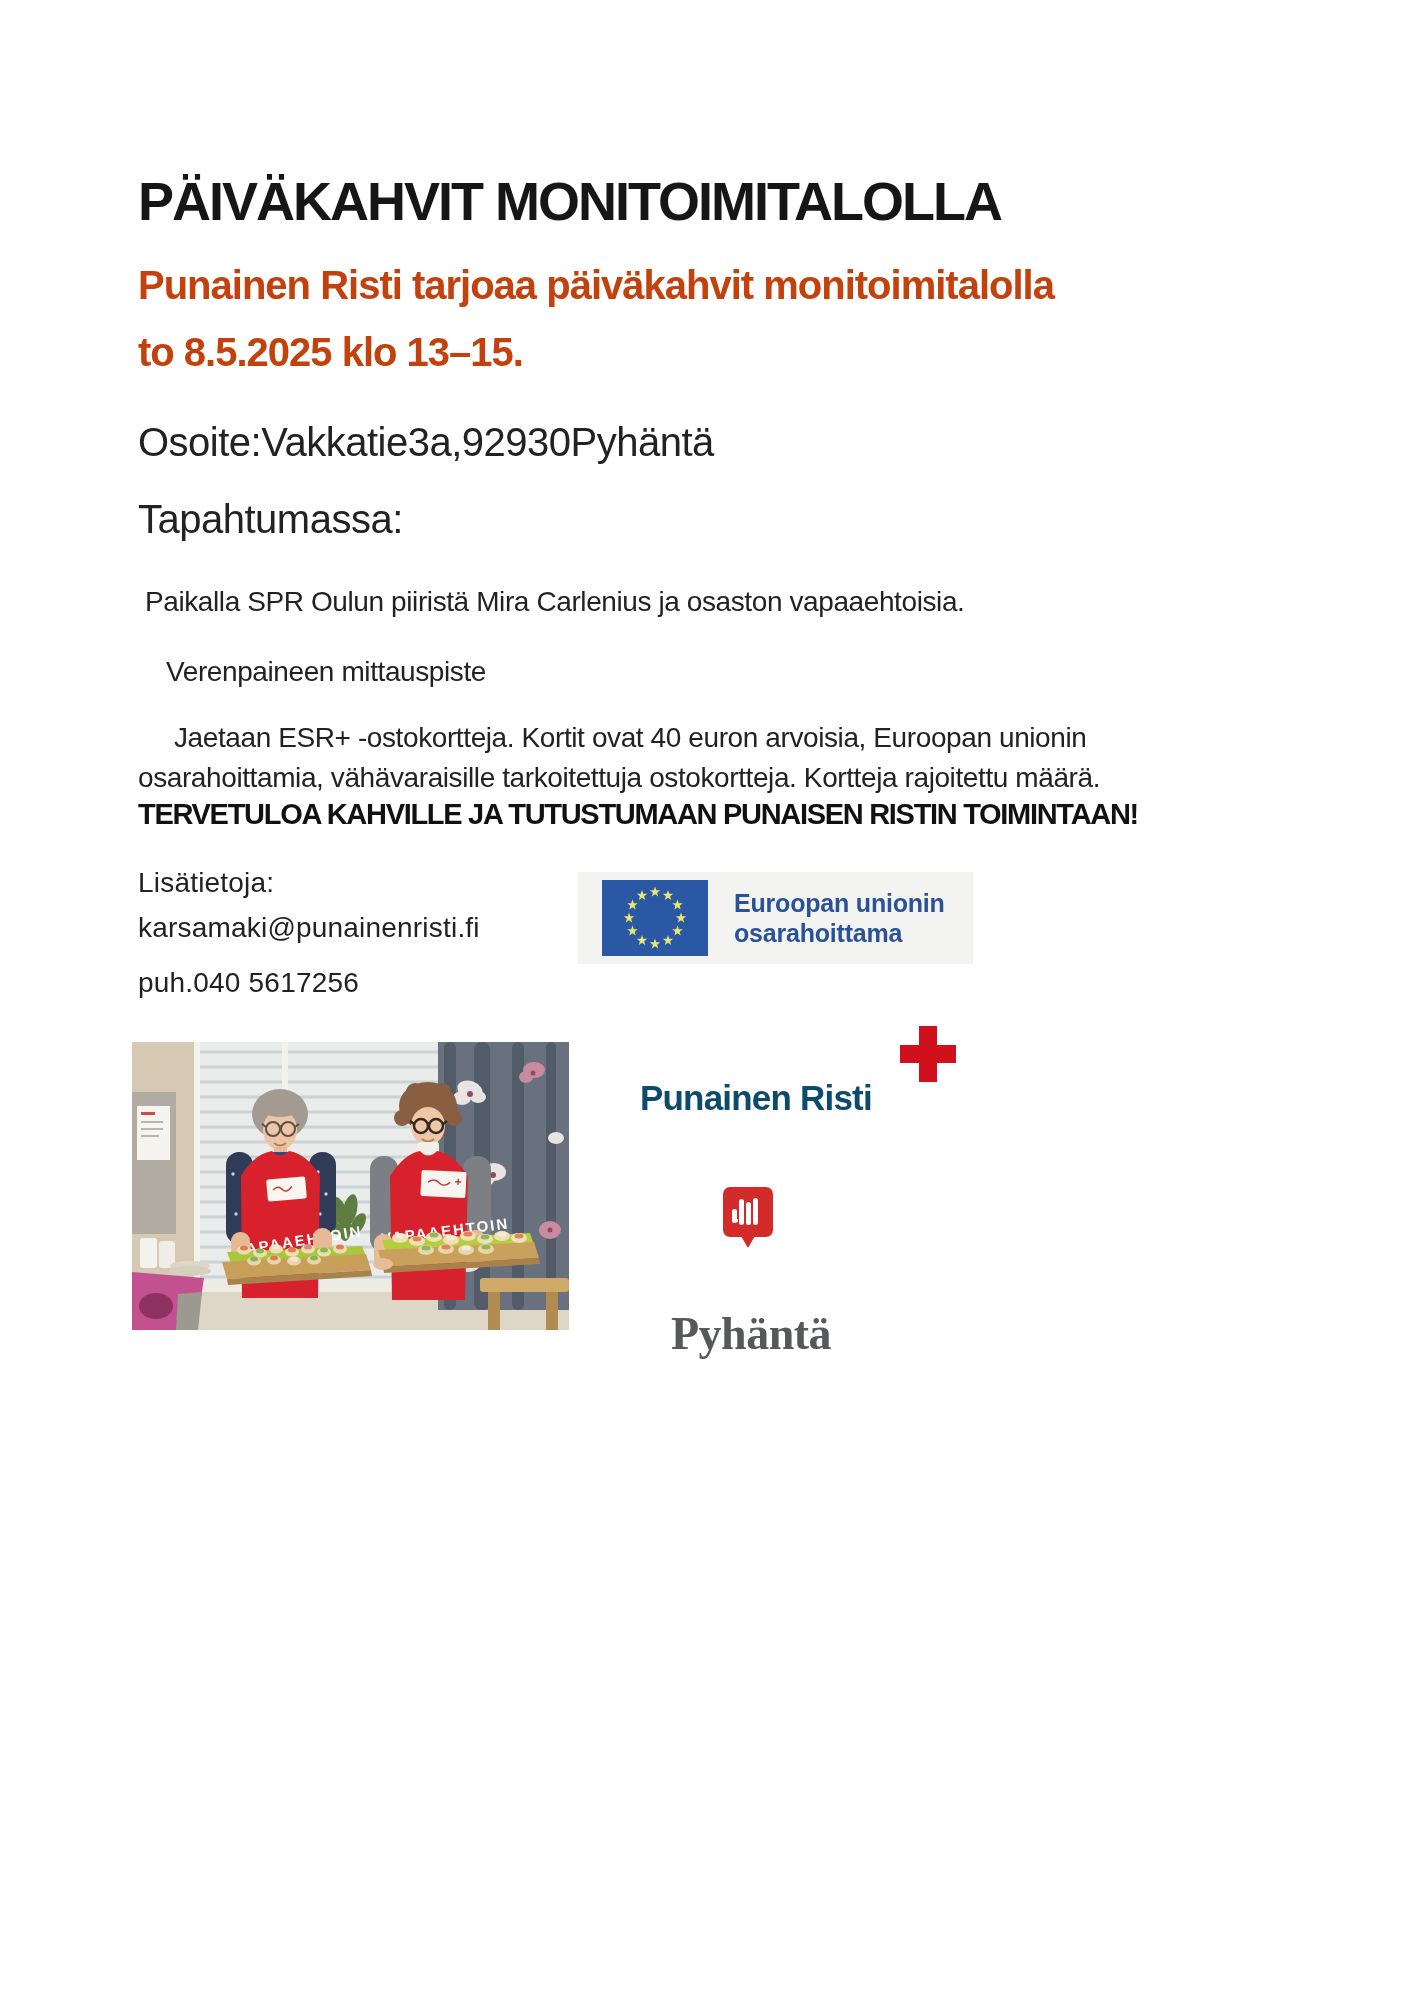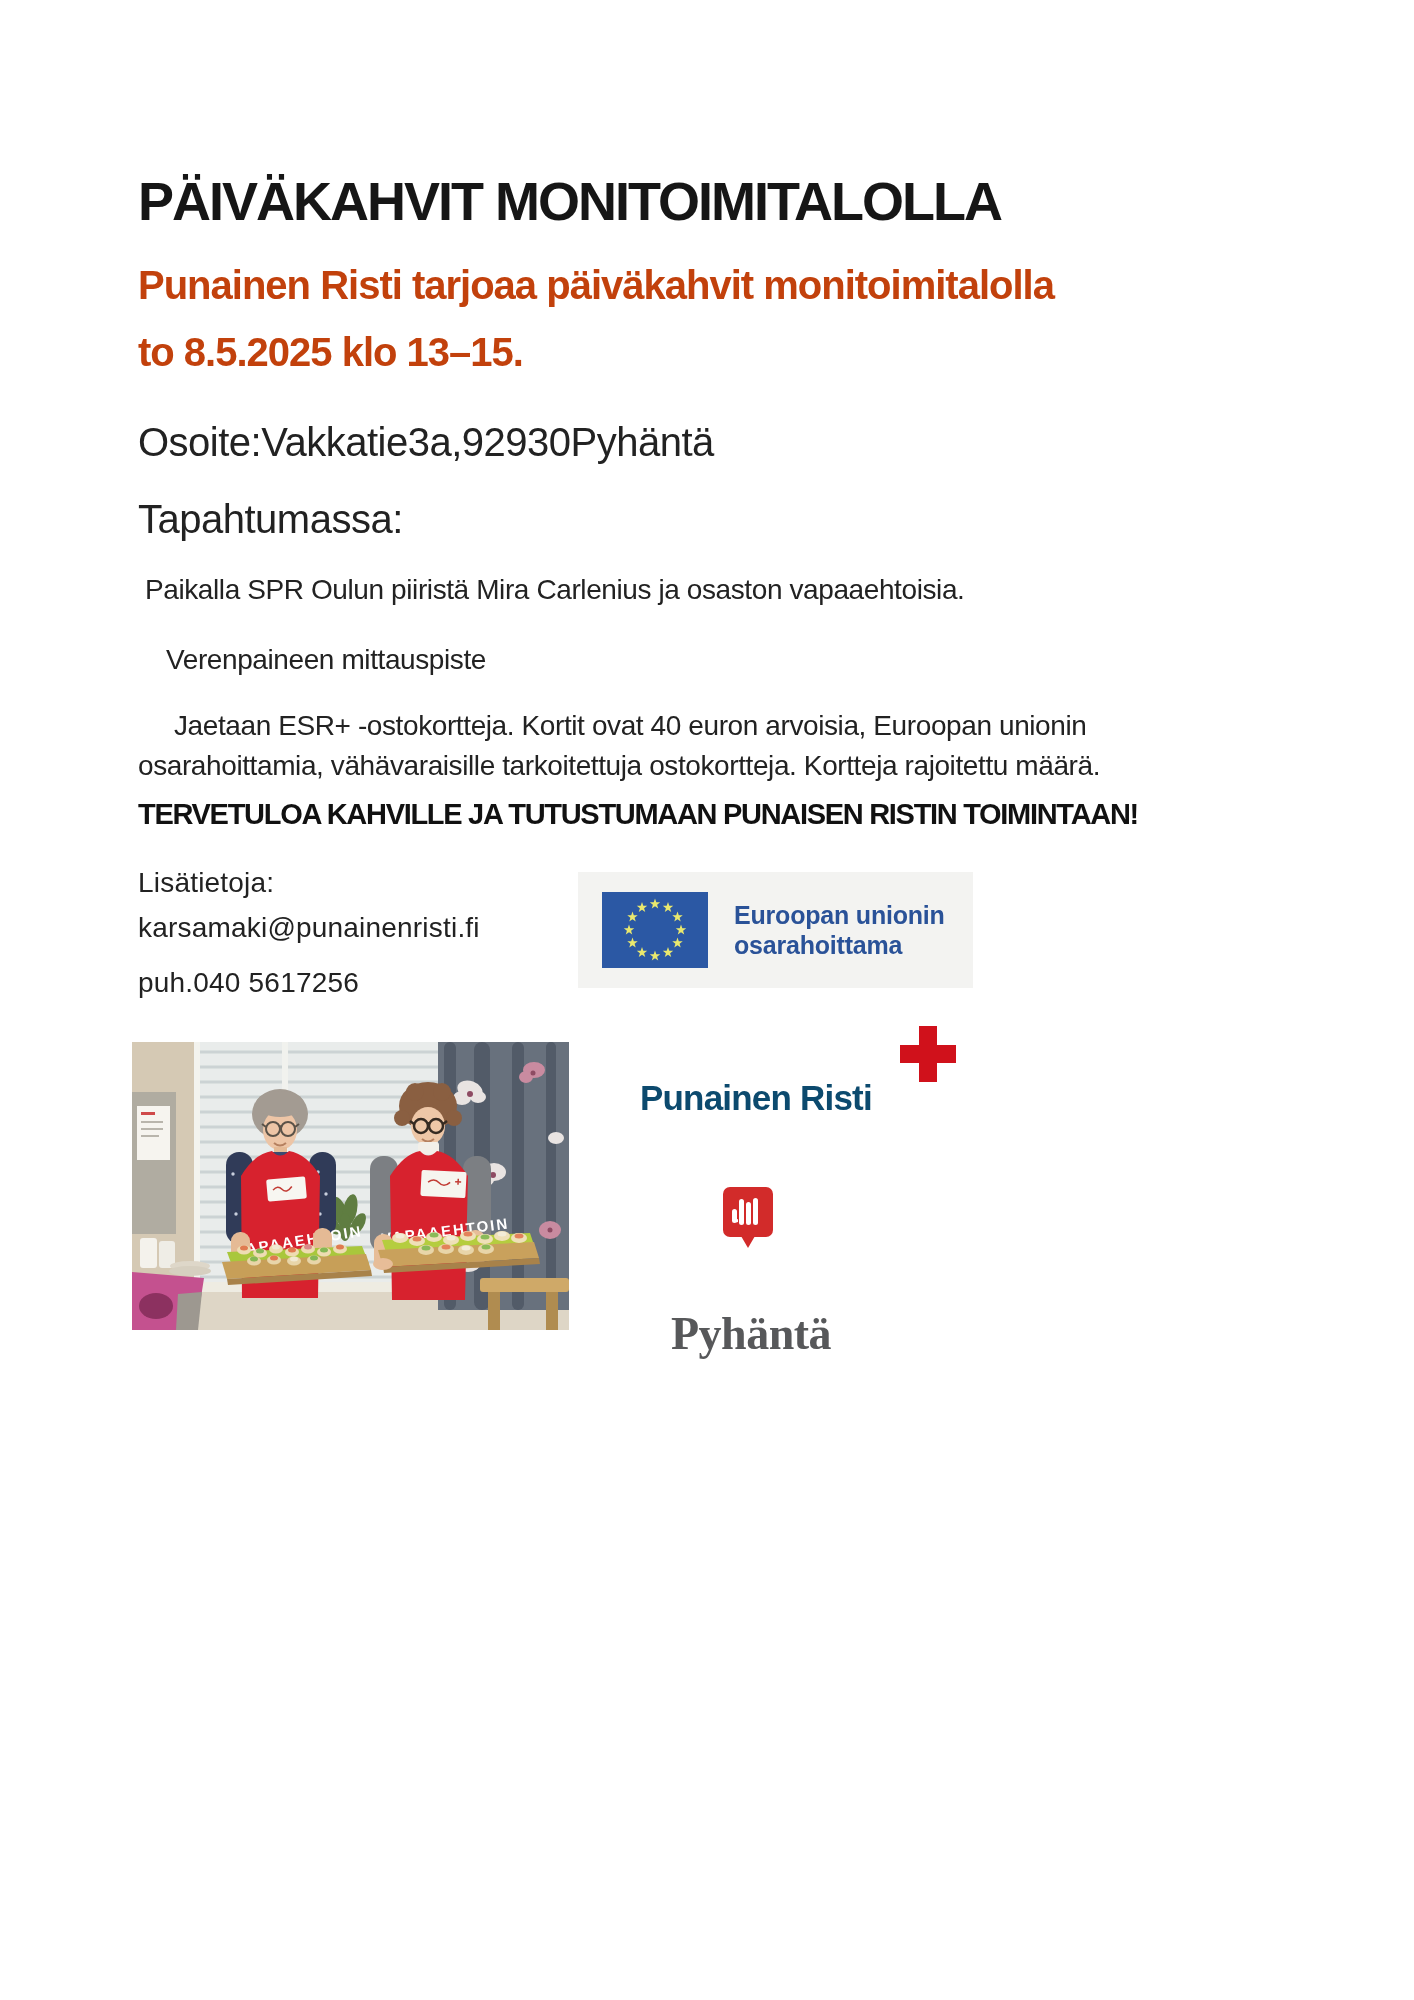--- a/index.html
+++ b/index.html
@@ -12,7 +12,7 @@
   .t-title{font-size:54px;font-weight:700;letter-spacing:-2px;white-space:nowrap;color:#161616;}
   .t-sub{font-size:40px;font-weight:700;letter-spacing:-1px;line-height:67px;white-space:nowrap;color:#c2410c;}
   .t-h2{font-size:40px;letter-spacing:-0.5px;white-space:nowrap;color:#222;}
-  .t-body{font-size:28px;letter-spacing:-0.4px;white-space:nowrap;color:#222;}
+  .t-body{font-size:28px;letter-spacing:-0.4px;white-space:nowrap;color:#222;margin-top:12px;}
   .t-body .indent{text-indent:36px;}
   .lh40 div{line-height:40px;}
   .t-welcome{font-size:29px;font-weight:700;letter-spacing:-1.3px;white-space:nowrap;color:#111;}

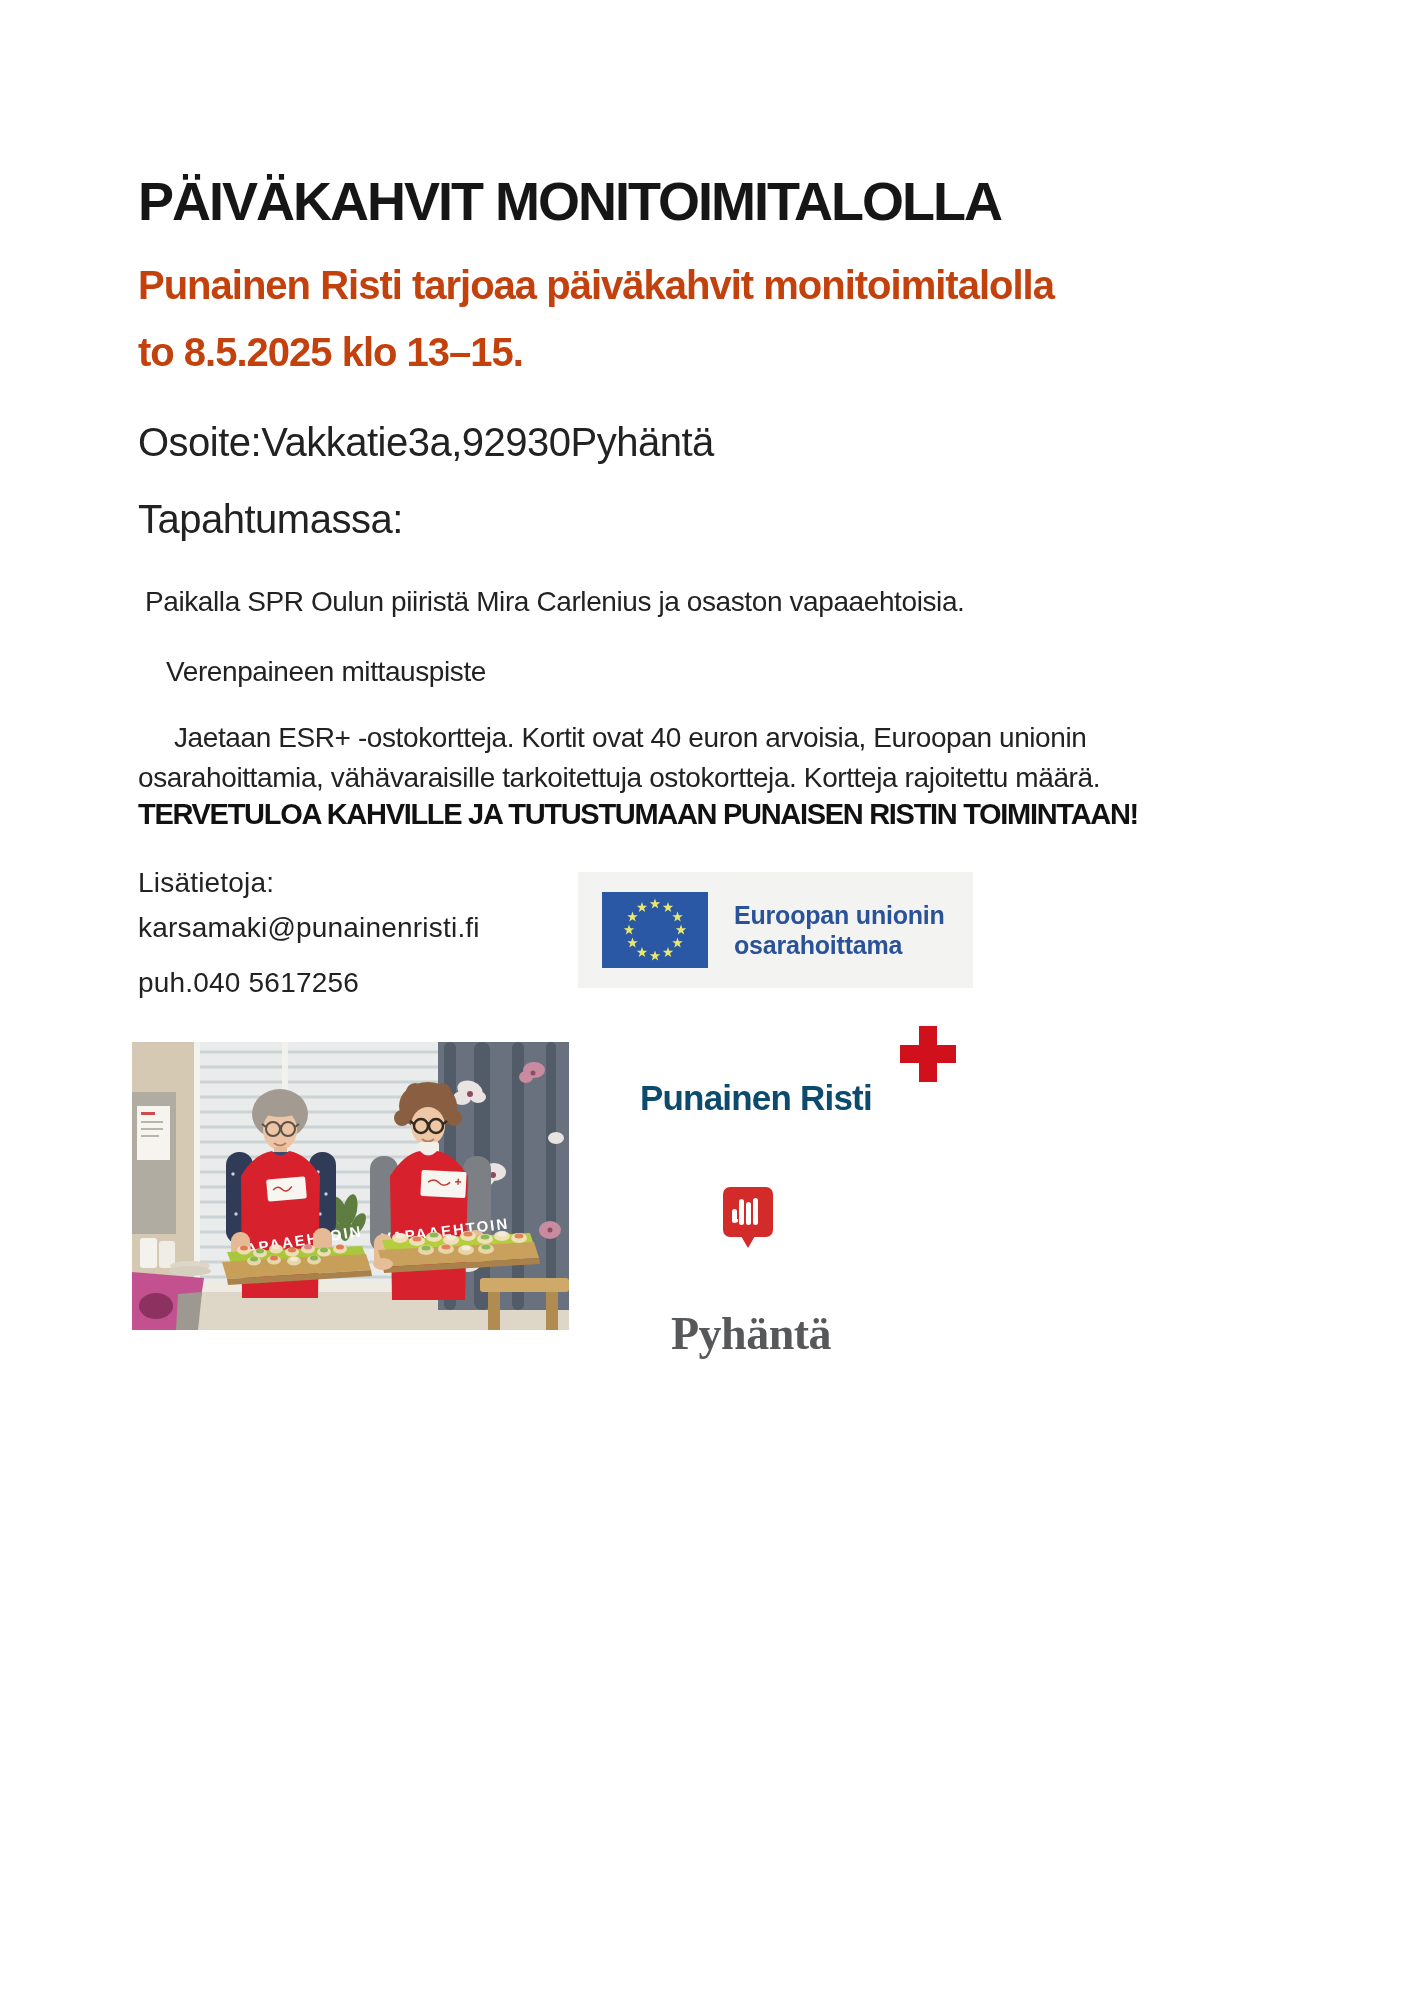--- a/index.html
+++ b/index.html
@@ -18,7 +18,7 @@
   .t-welcome{font-size:29px;font-weight:700;letter-spacing:-1.3px;white-space:nowrap;color:#111;}
   .t-contact{font-size:28px;line-height:45px;letter-spacing:0.2px;color:#222;}
   .eu-box{
-    left:578px;top:872px;width:395px;height:116px;background:#f3f3f1;
+    left:578px;top:872px;width:395px;height:92px;background:#f3f3f1;
     display:flex;align-items:center;gap:26px;padding-left:24px;box-sizing:border-box;
   }
   .eu-text{color:#2a5298;font-weight:700;font-size:25px;line-height:30px;letter-spacing:-0.2px;}

